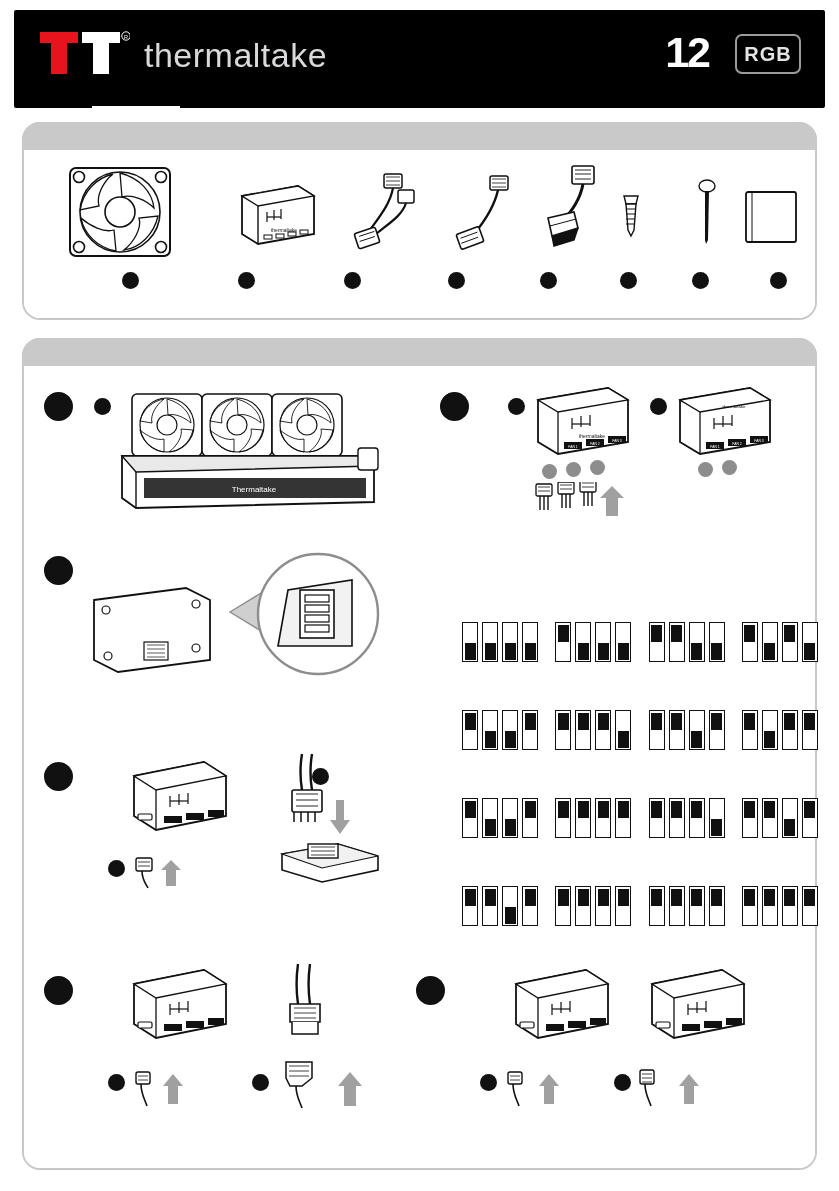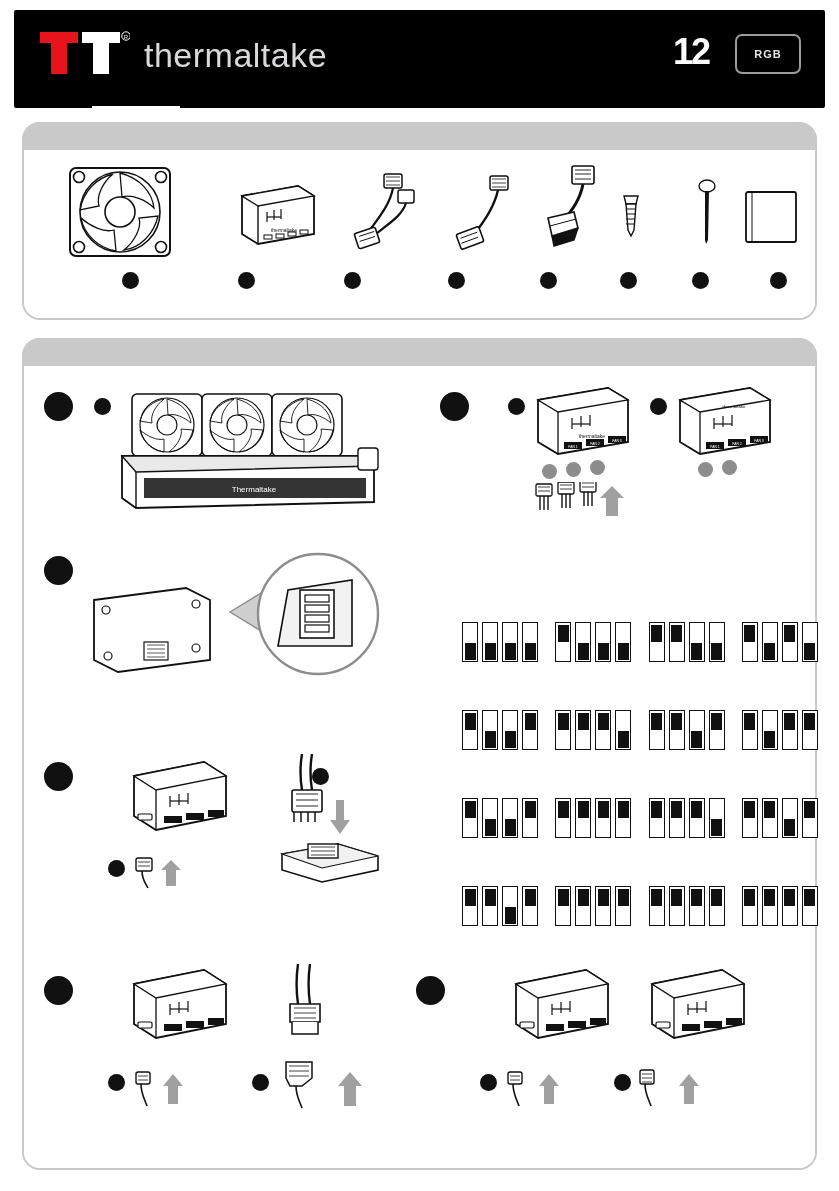--- a/index.html
+++ b/index.html
@@ -21,7 +21,7 @@
   }
   .num-12 {
     position:absolute; right:116px; top:16px; color:#ffffff;
-    font-size:36px; font-weight:700; letter-spacing:-2px; line-height:52px;
+    font-size:43px; font-weight:700; letter-spacing:-2px; line-height:52px;
   }
   .rgb-box {
     position:absolute; right:24px; top:24px; width:62px; height:36px;

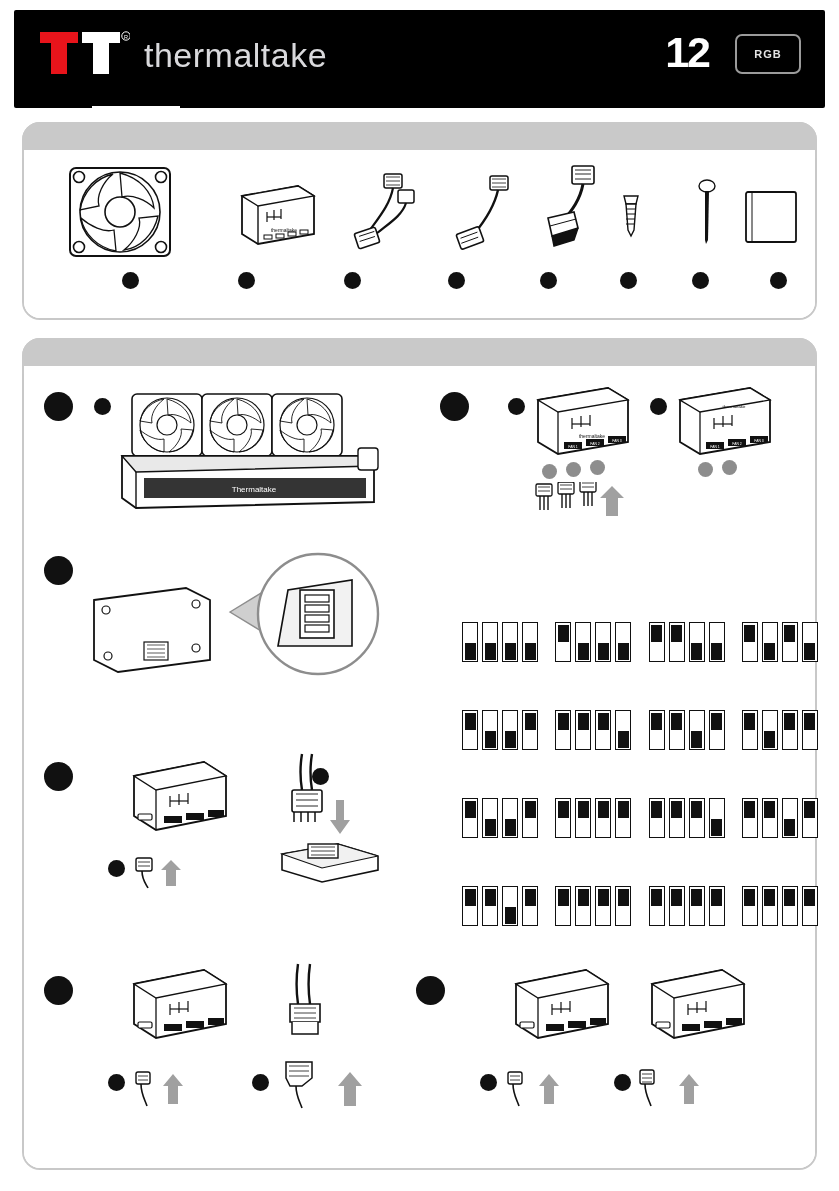--- a/index.html
+++ b/index.html
@@ -26,7 +26,7 @@
   .rgb-box {
     position:absolute; right:24px; top:24px; width:62px; height:36px;
     border:2px solid #9b9b9b; border-radius:7px; color:#e4e4e4;
-    font-size:11px; font-weight:700; display:flex; align-items:center; justify-content:center;
+    font-size:20px; font-weight:700; display:flex; align-items:center; justify-content:center;
     letter-spacing:1px;
   }
   .header-underline {

